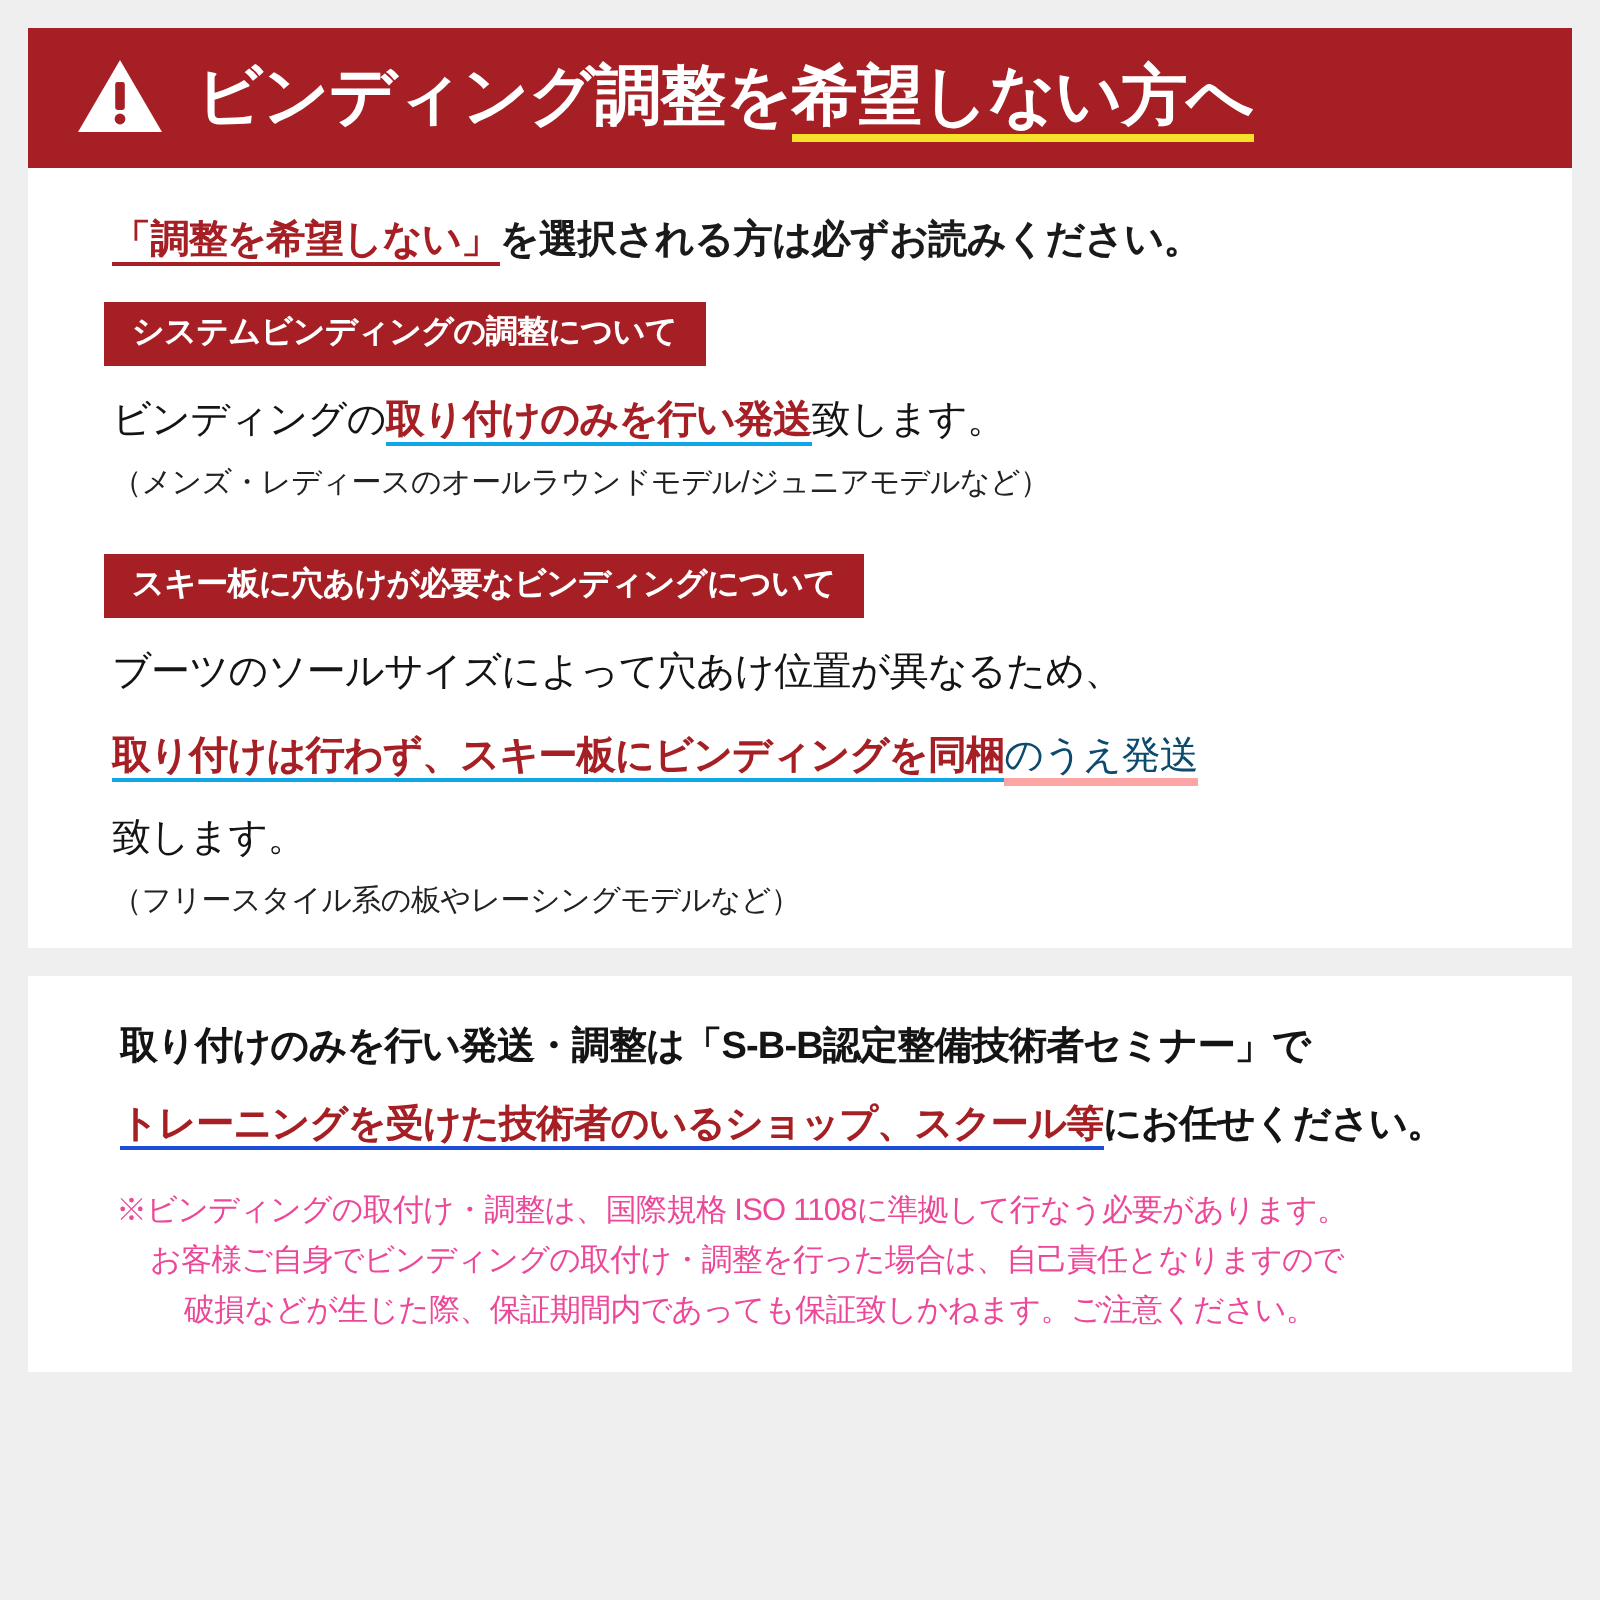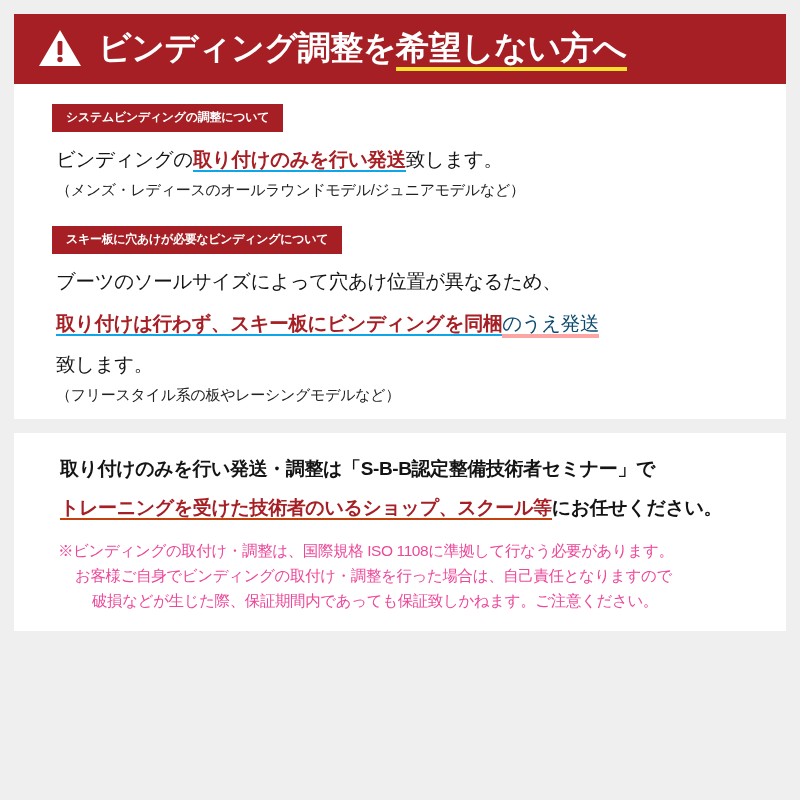--- a/index.html
+++ b/index.html
@@ -162,6 +162,9 @@
 
     <div class="card-body">
 
+      <p class="lead">
+        <span class="ul-red">「調整を希望しない」</span><span>を選択される方は必ずお読みください。</span>
+      </p>
 
       <div>
         <span class="sec-head">システムビンディングの調整について</span>

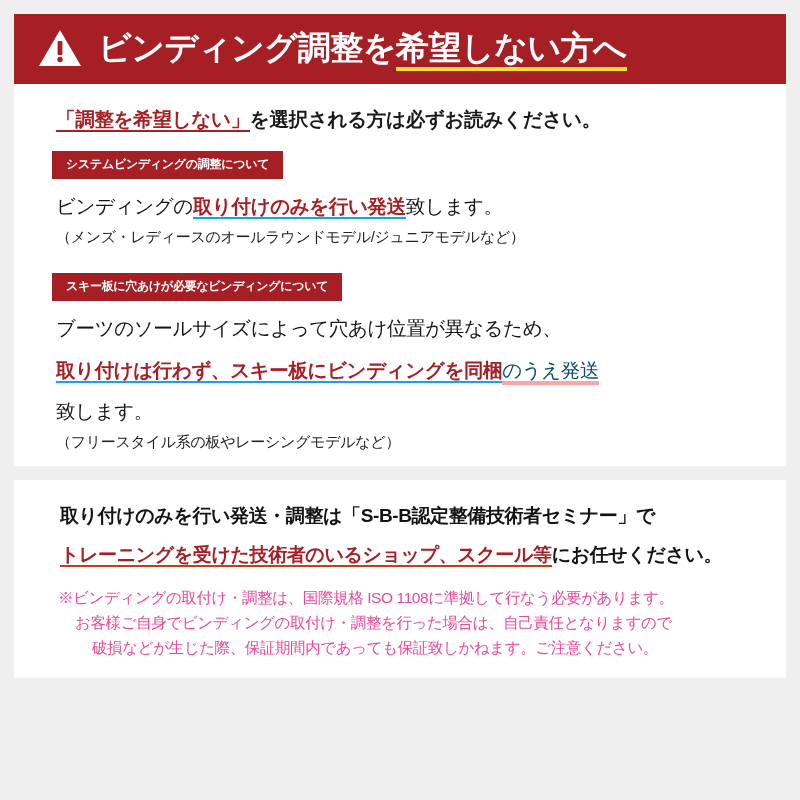--- a/index.html
+++ b/index.html
@@ -71,7 +71,7 @@
     display: inline-block;
     background: #a51f24;
     color: #fff;
-    font-size: 12px;
+    font-size: 16px;
     font-weight: bold;
     padding: 5px 14px 6px 14px;
     margin-left: 12px;

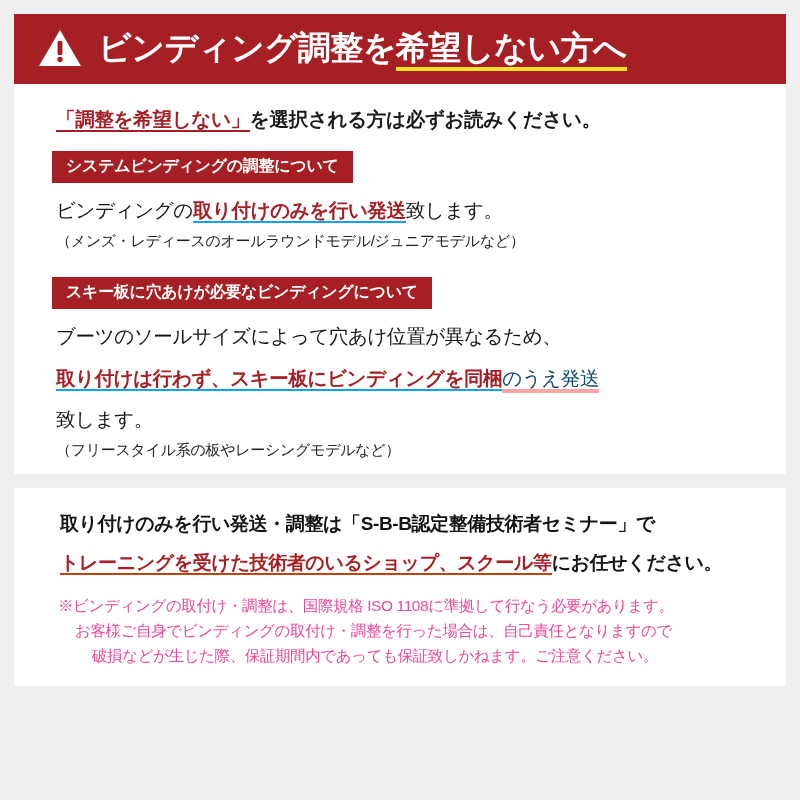--- a/index.html
+++ b/index.html
@@ -128,7 +128,7 @@
   .p2.second { margin-top: 10px; }
   .p2 .u-red {
     color: #a51f24;
-    border-bottom: 2px solid #c2410c;
+    border-bottom: 2px solid #1d4ed8;
   }
   .fine {
     font-size: 15.5px;

